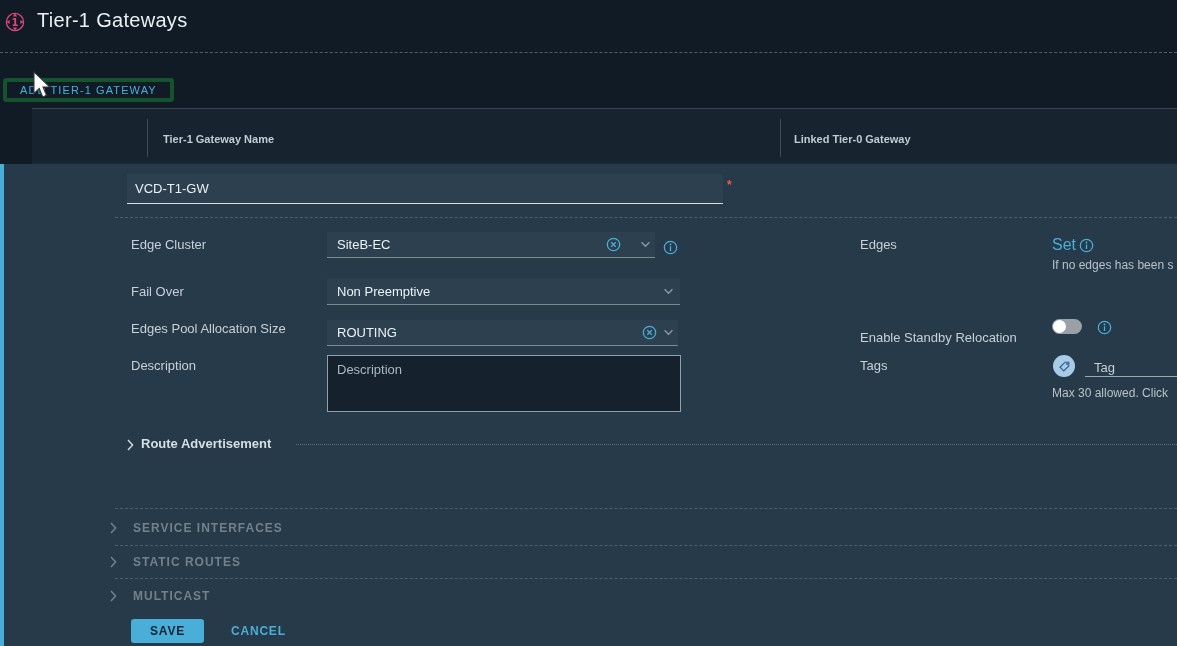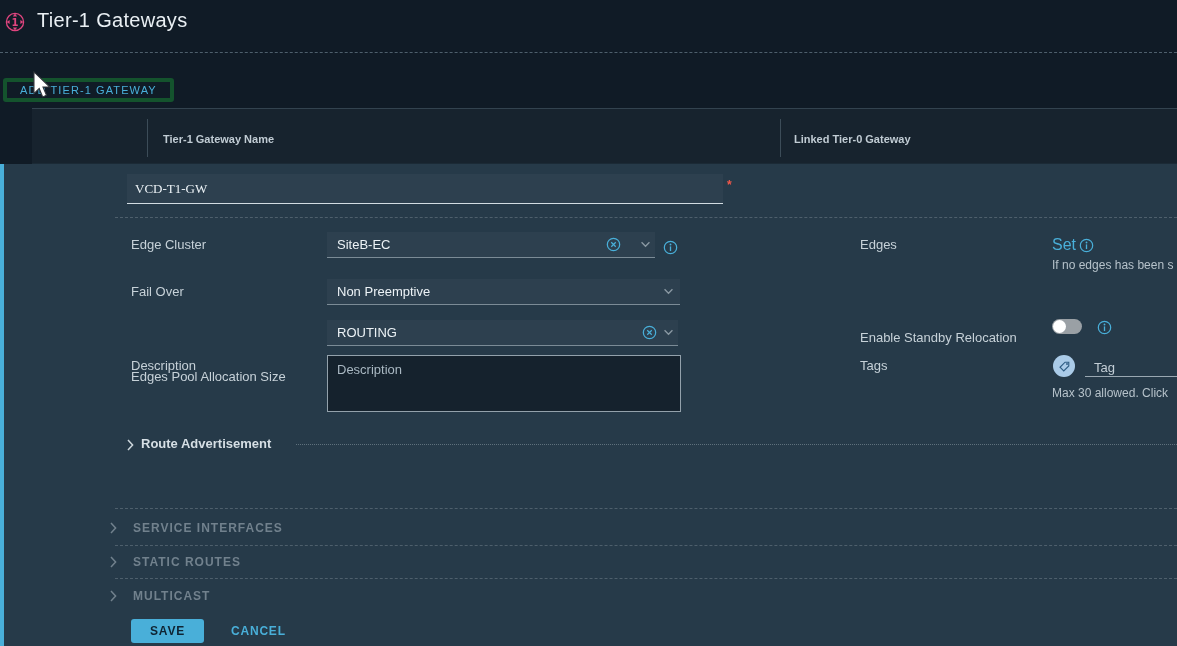--- a/index.html
+++ b/index.html
@@ -29,7 +29,7 @@
   .val { font-size:13px; color:#ecf2f6; }
   .ph  { color:#a7b6c0; }
   .ctrl { background:rgba(255,255,255,.035); border-bottom:1px solid #7b8b96; display:flex; align-items:center; }
-  .ctrl.bright { border-bottom-color:#d2dce2;font-family:Liberation Serif, serif; }
+  .ctrl.bright { border-bottom-color:#d2dce2; }
   .hint { font-size:12px; color:#b6c2ca; white-space:nowrap; }
   .star { color:#f2584a; font-size:12px; font-weight:bold; }
   .link { color:#49afd9; font-size:16px; cursor:pointer; }

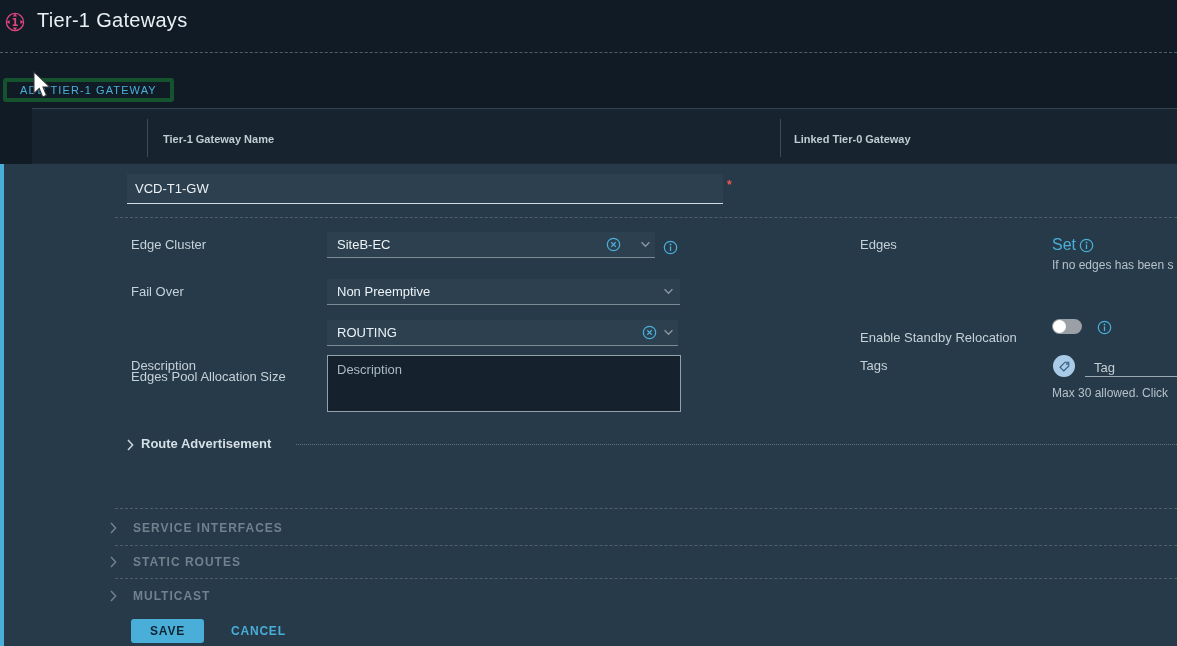--- a/index.html
+++ b/index.html
@@ -121,7 +121,7 @@
     </span>
   </div>
 
-  <div class="abs lbl" style="left:131px; top:157px;margin-top:48px;">Edges Pool Allocation Size</div>
+  <div class="abs lbl" style="left:131px; top:157px;">Edges Pool Allocation Size</div>
   <div class="abs ctrl" style="left:327px; top:156px; width:351px; height:26px;">
     <span class="val" style="padding-left:10px; flex:1;">ROUTING</span>
     <span style="display:flex; margin-right:6px;">

